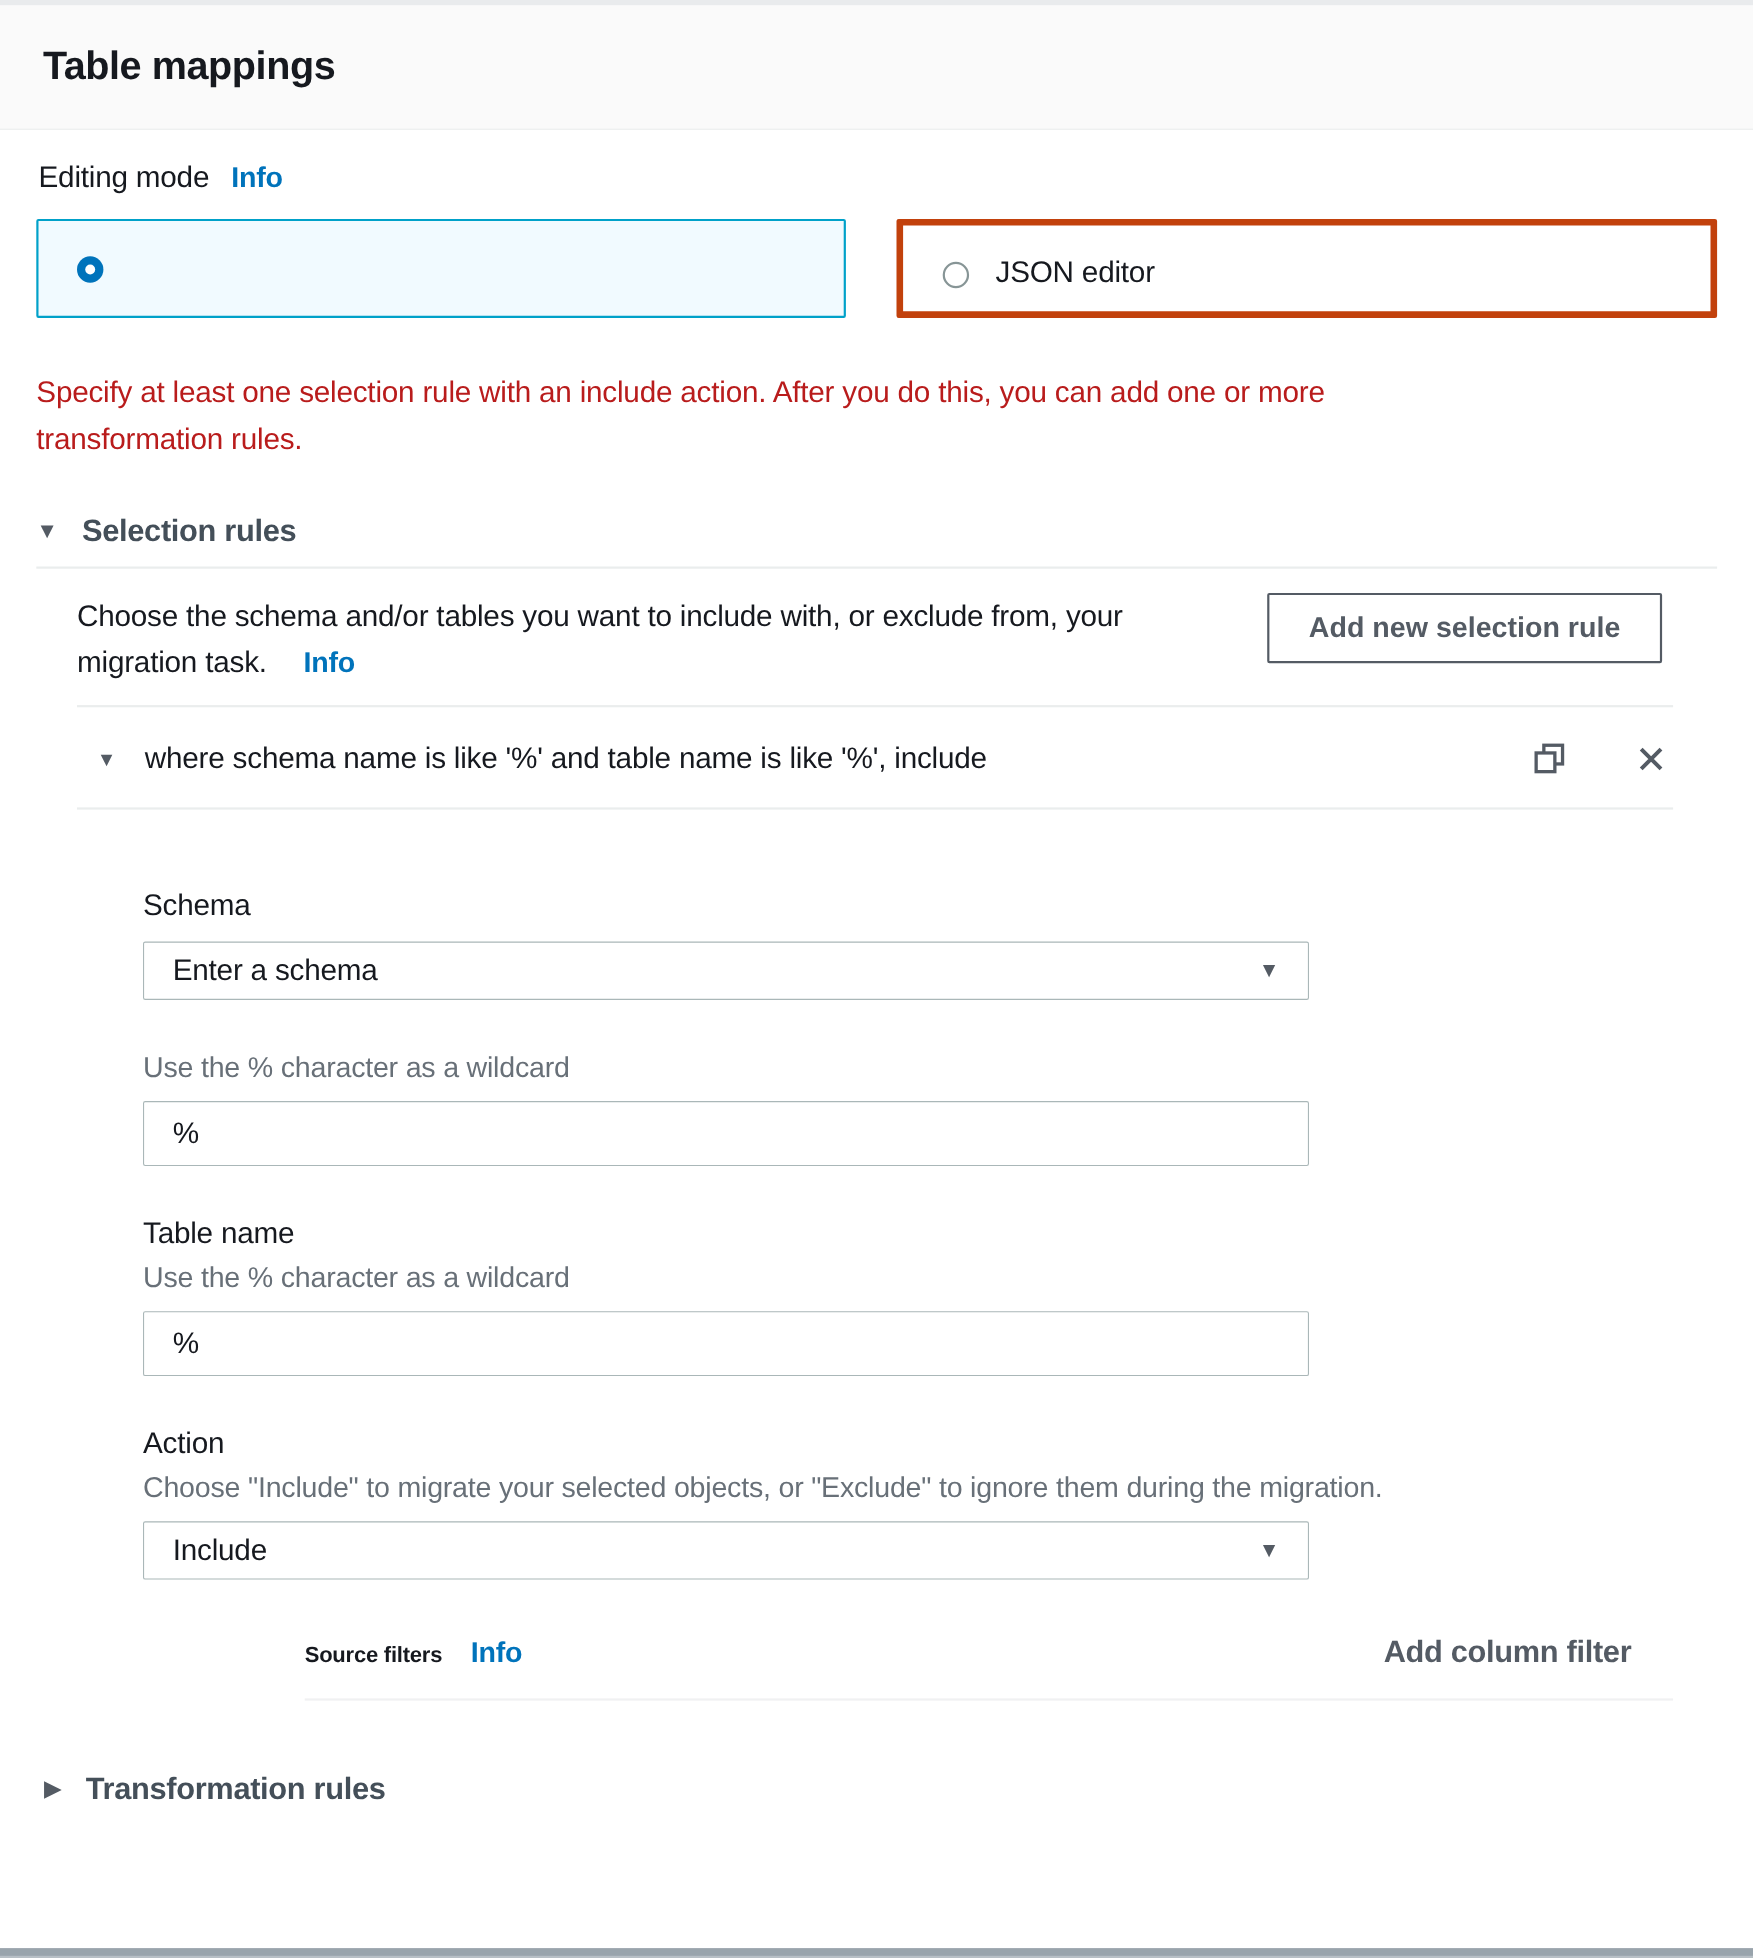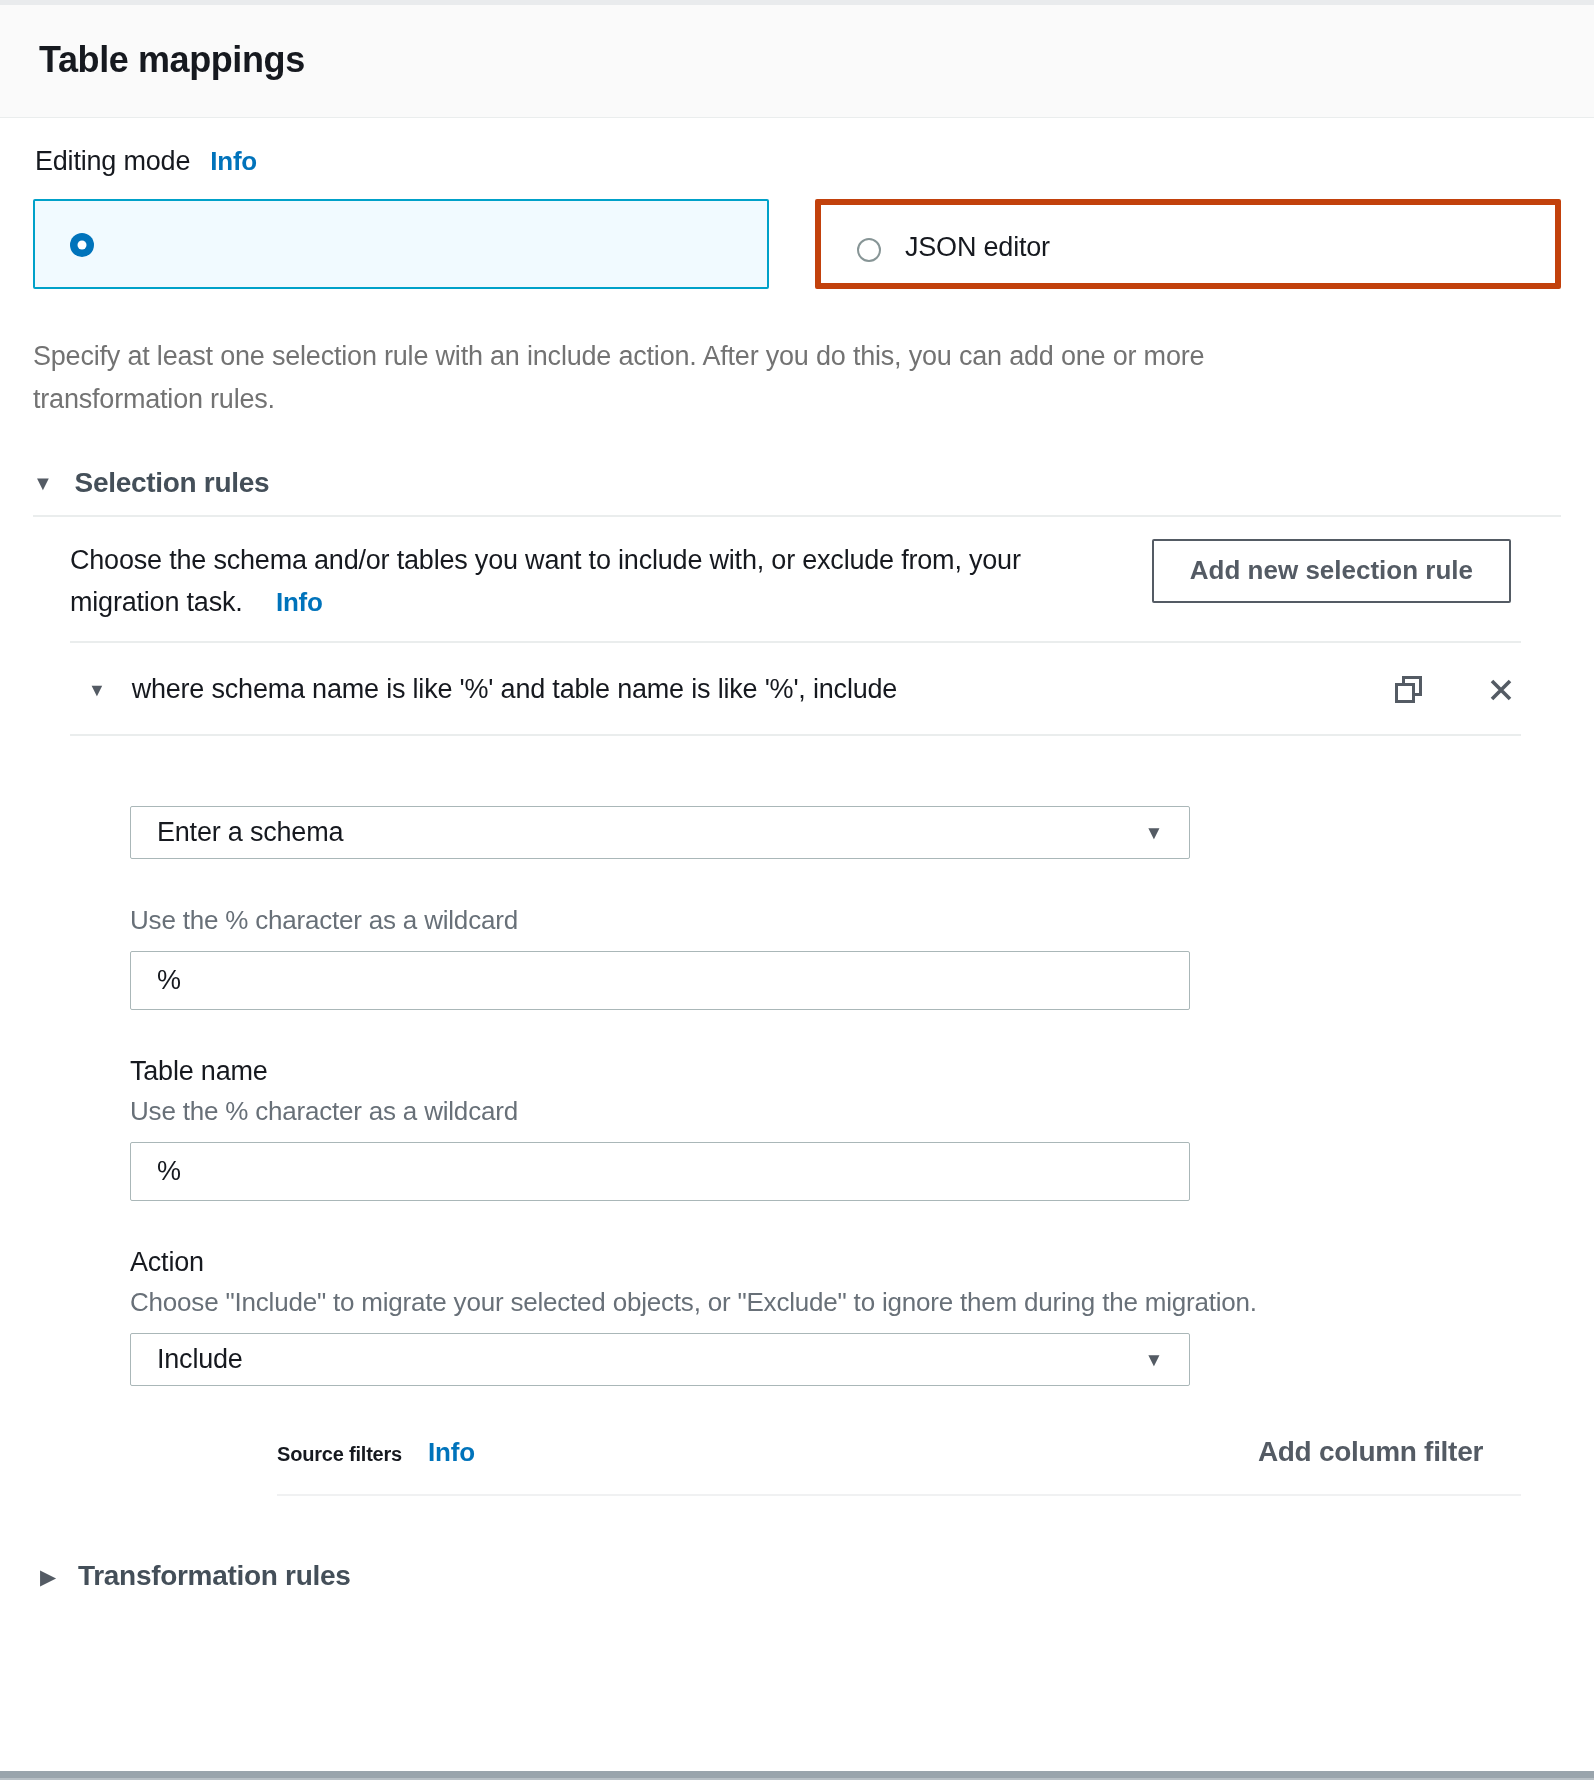--- a/index.html
+++ b/index.html
@@ -48,7 +48,7 @@
   .tile-title { font-size: 27px; color: #16191f; margin-bottom: 8px; }
   .tile-desc { font-size: 24px; color: #687078; line-height: 34px; }
 
-  .intro { margin-top: 46px; max-width: 1330px; font-size: 27px; line-height: 43px; color: #737373; }
+  .intro { margin-top: 46px; max-width: 1330px; font-size: 27px; line-height: 43px; color: #b91c1c; }
 
   
   .section-head { display: flex; align-items: center; gap: 22px; cursor: pointer; }

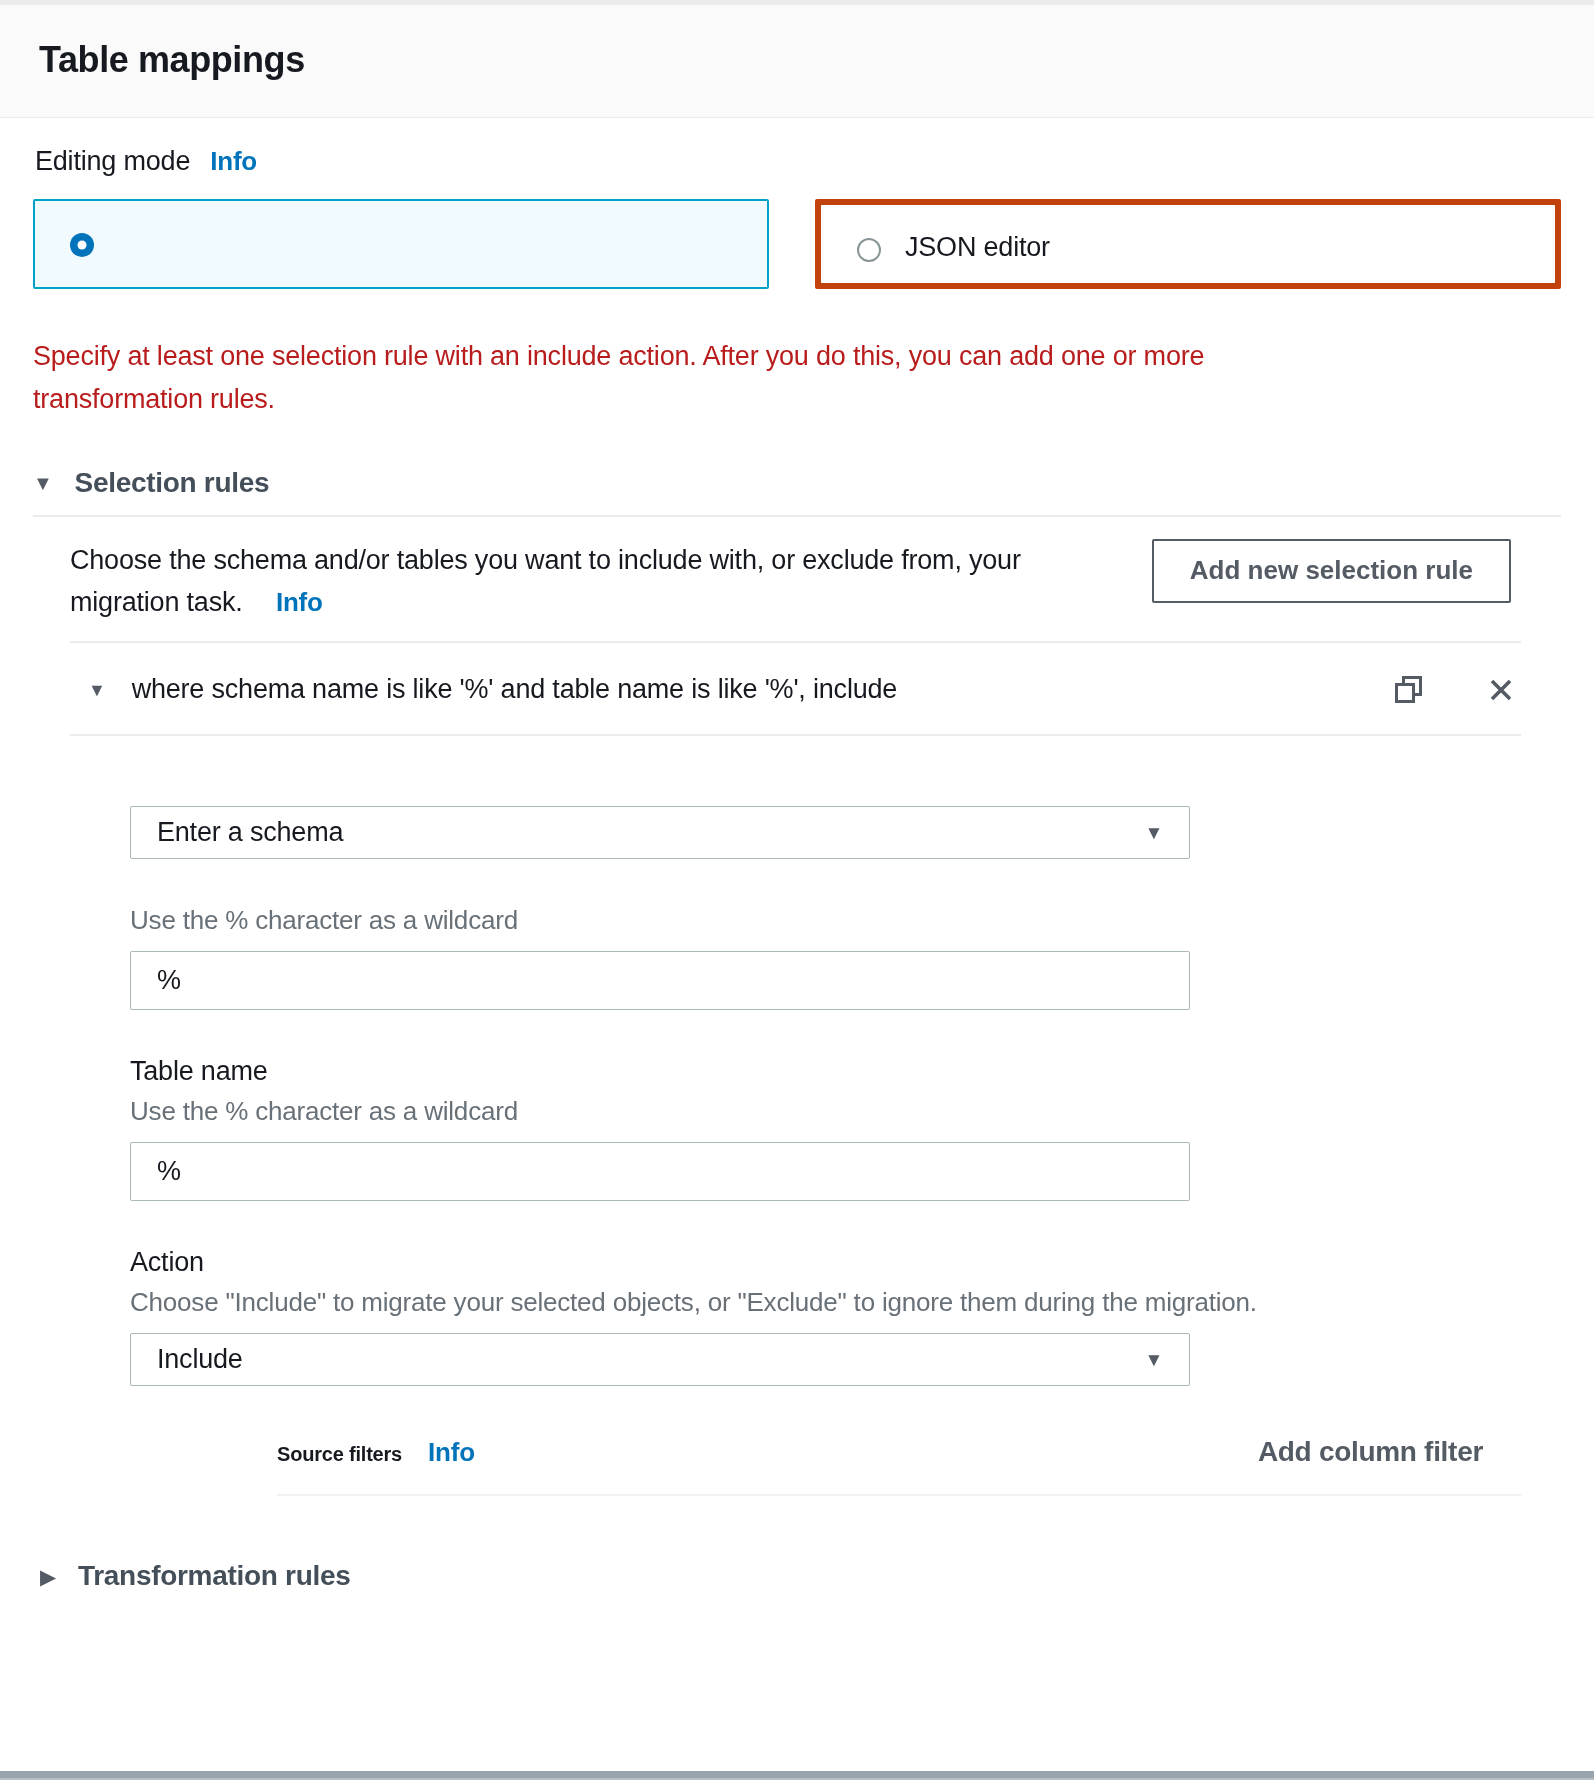--- a/index.html
+++ b/index.html
@@ -187,6 +187,7 @@
       <div class="rule-form">
 
         <div class="schema-field">
+          <div class="field-label">Schema</div>
           <div class="select-box">
             <span>Enter a schema</span>
             <span class="select-caret">▼</span>

